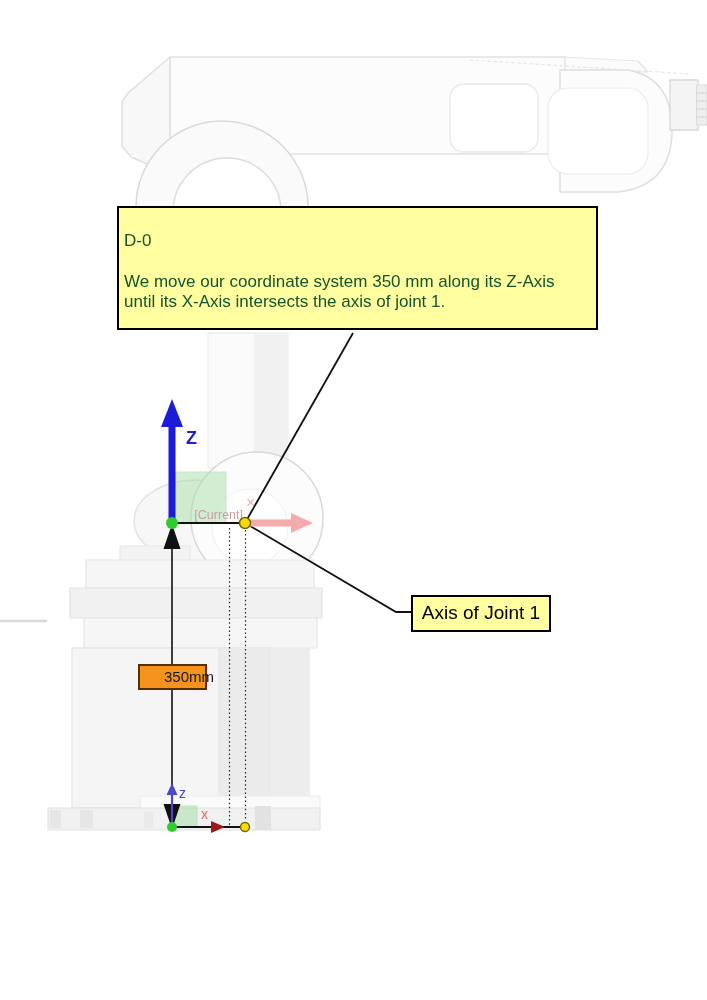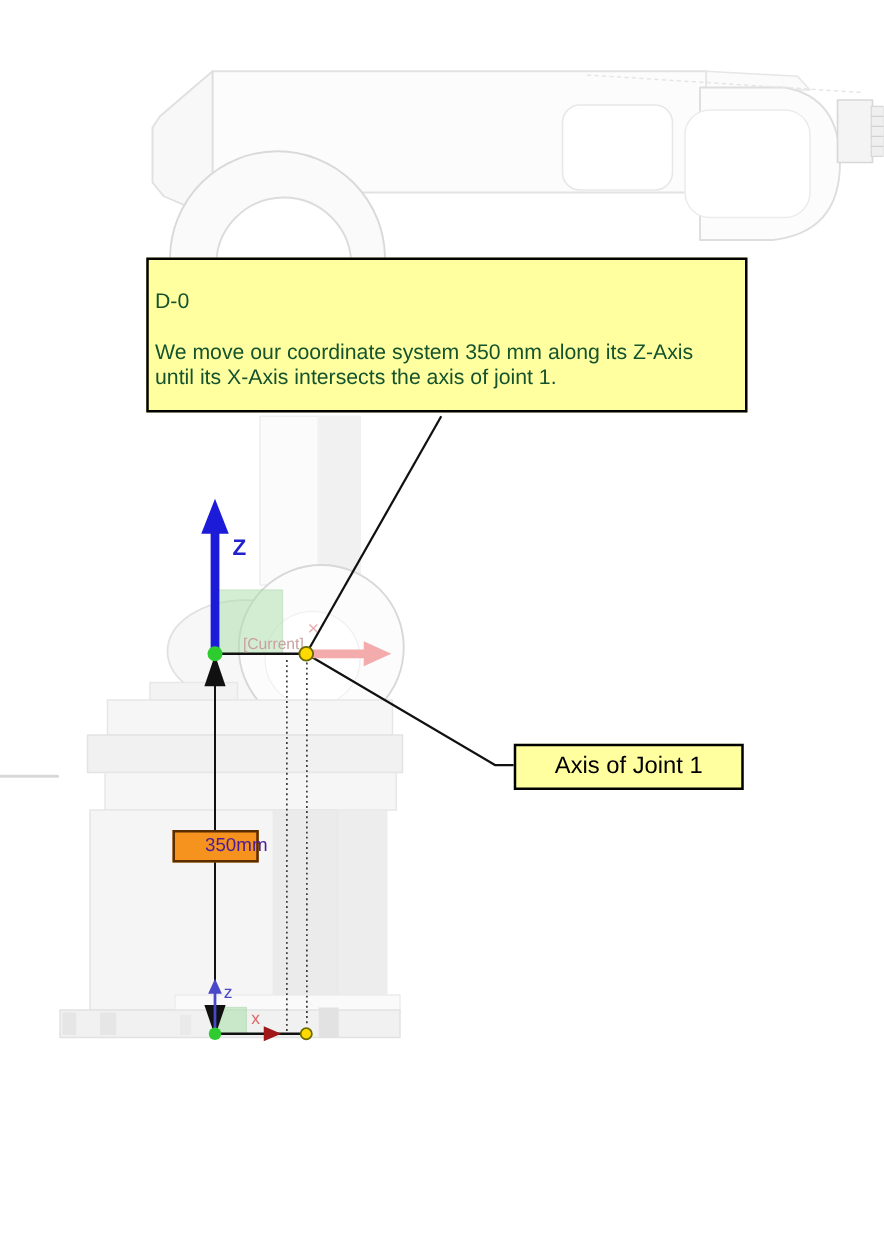--- a/index.html
+++ b/index.html
@@ -30,7 +30,7 @@
   .axis-label-box {
     position: absolute;
     left: 411px; top: 595px;
-    width: 184px; height: 37px;
+    width: 140px; height: 37px;
     background: #ffffa0;
     border: 2px solid #000000;
     box-sizing: border-box;

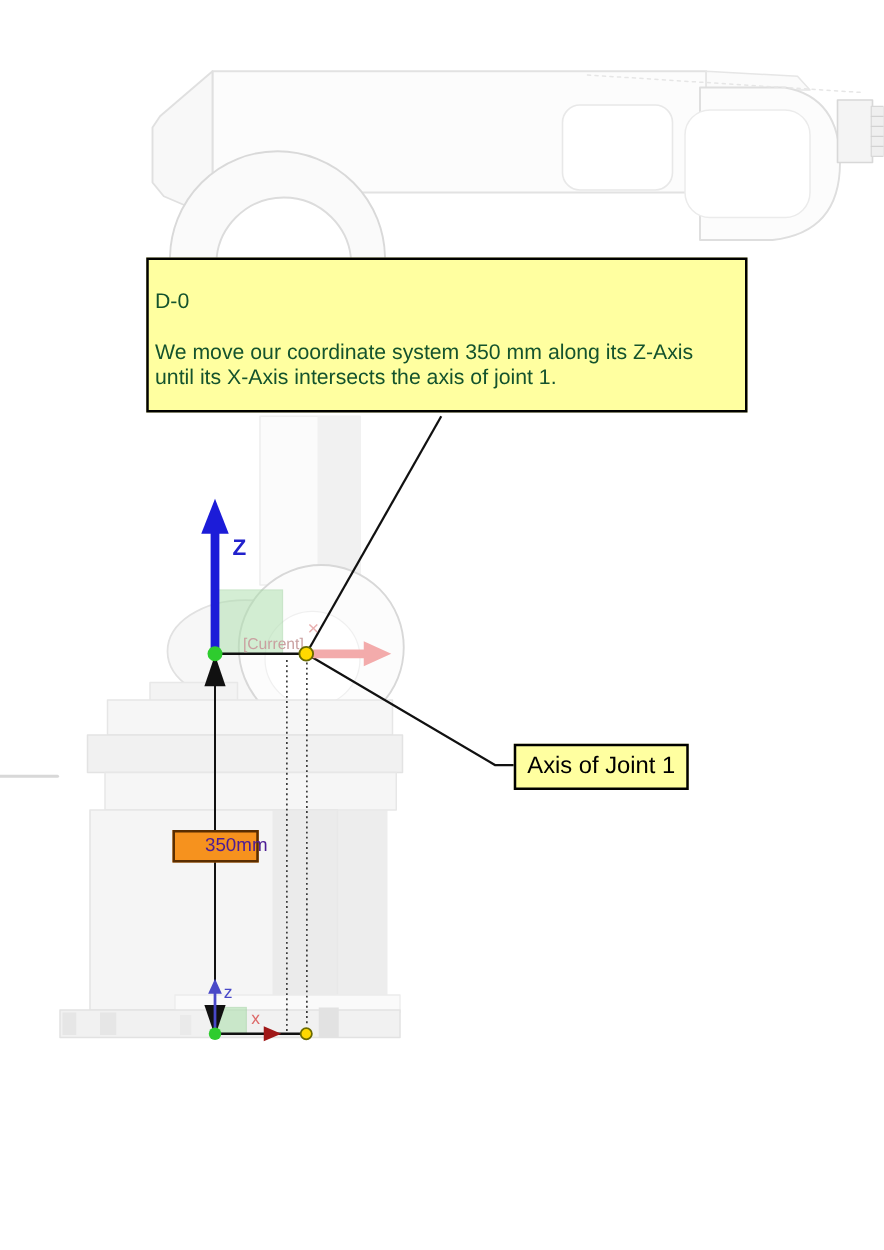--- a/index.html
+++ b/index.html
@@ -49,7 +49,7 @@
     font-size: 15px;
     line-height: 21px;
     text-align: right;
-    color: #4c1d95;
+    color: #0f172a;
     padding-left: 24px;
   }
 </style>

